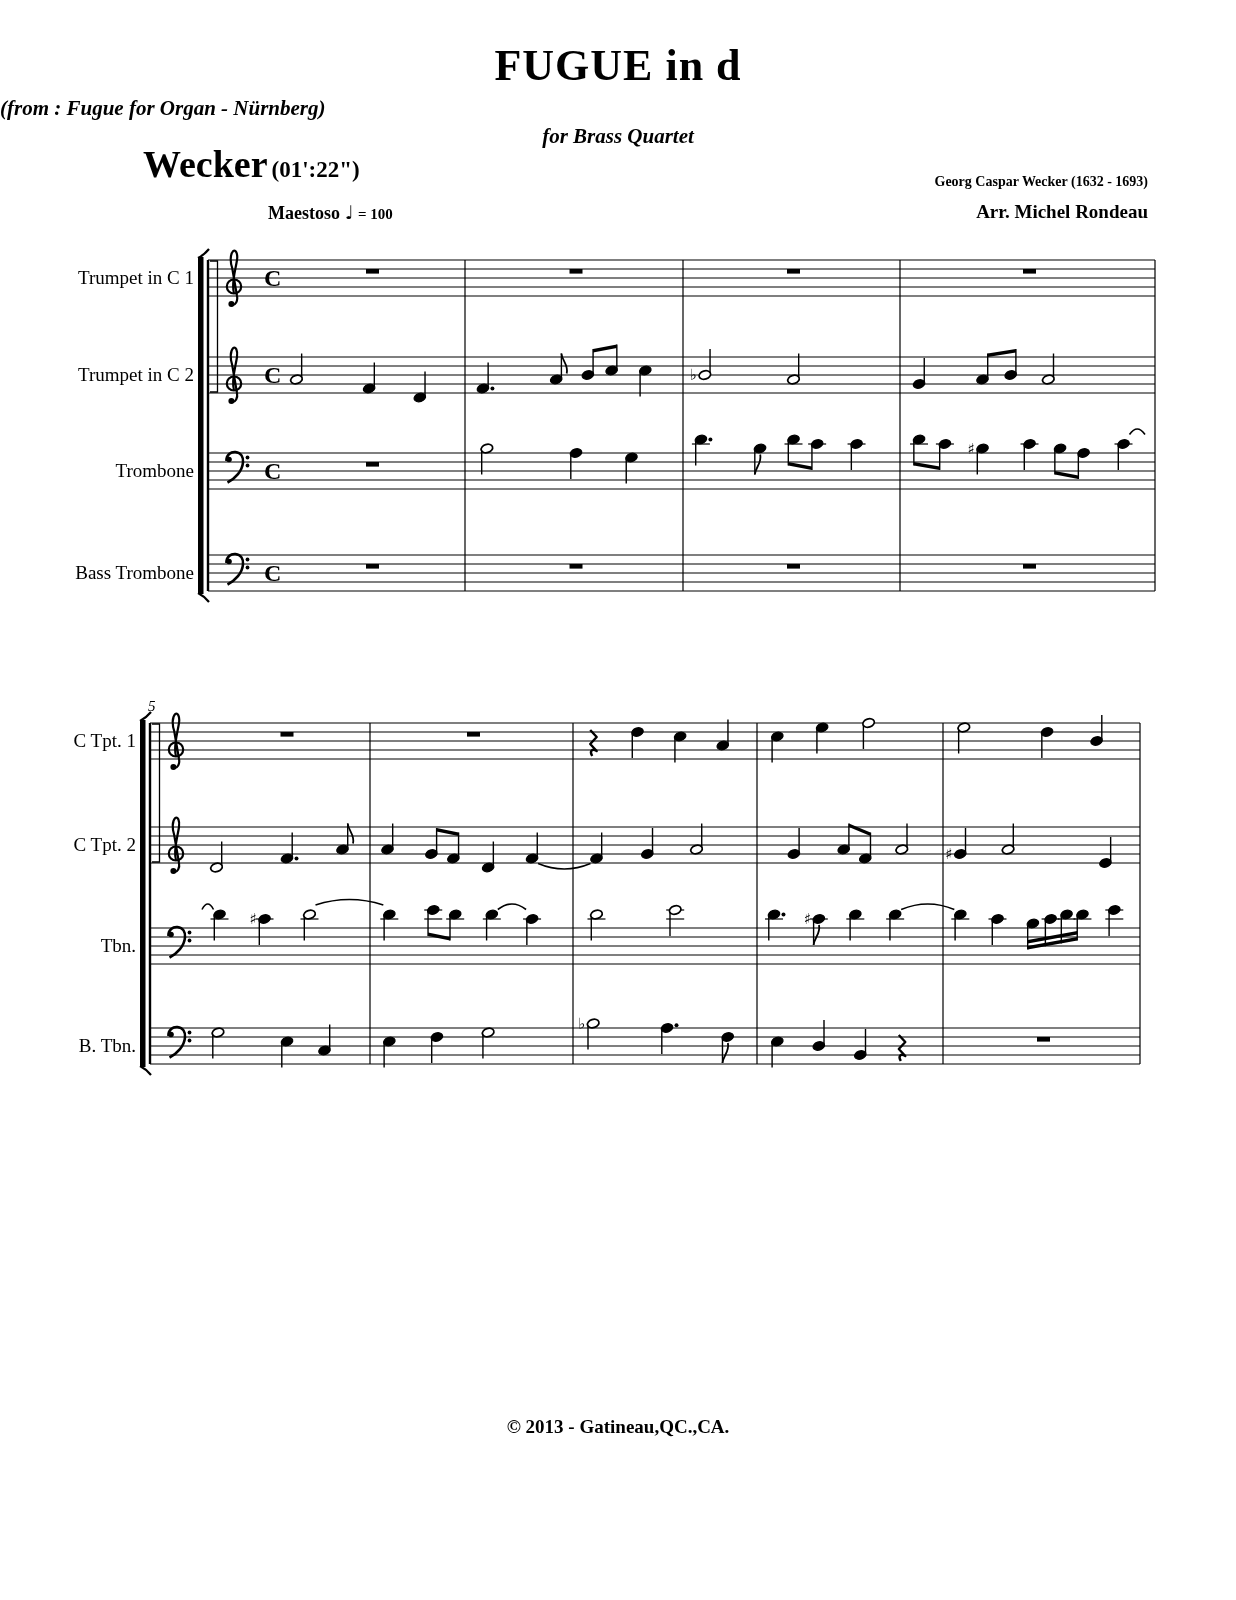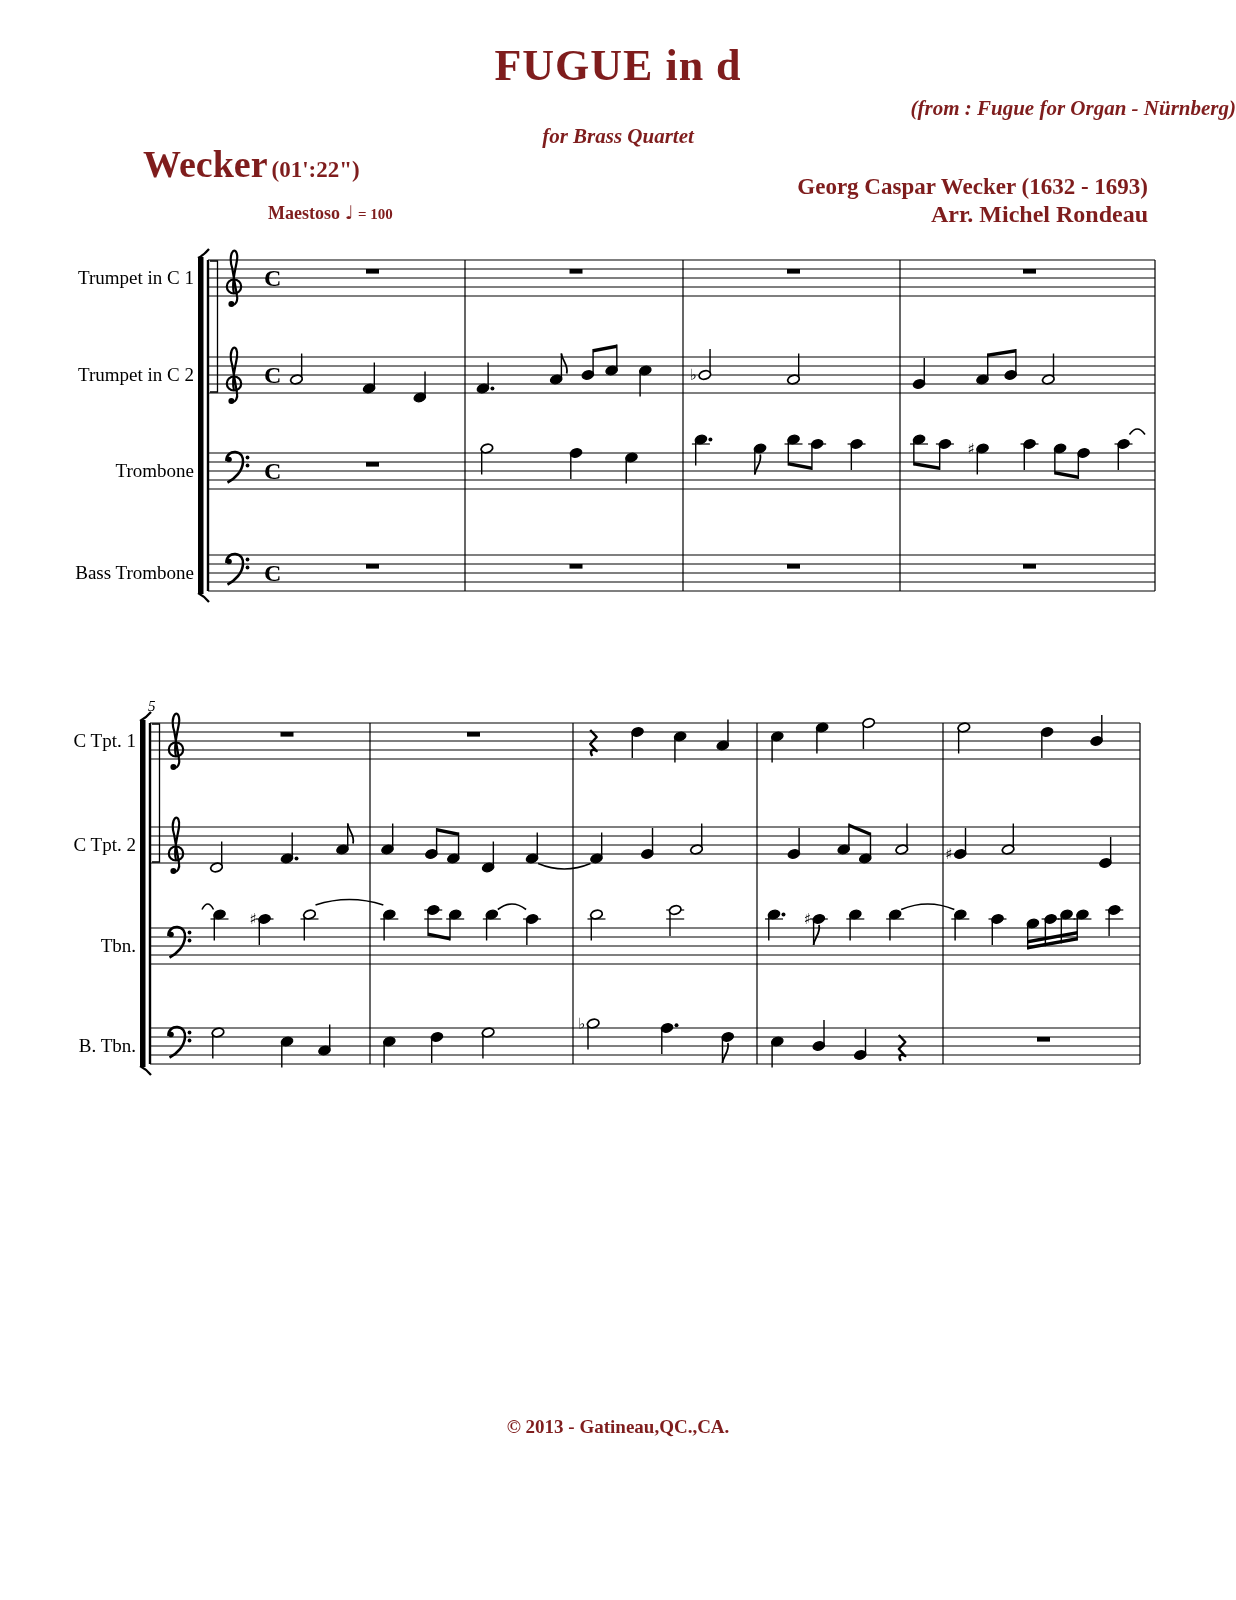--- a/index.html
+++ b/index.html
@@ -4,7 +4,7 @@
 <style>
   html,body{margin:0;padding:0;background:#fff;}
   .page{position:relative;width:1236px;height:1600px;background:#ffffff;overflow:hidden;
-        font-family:"Liberation Serif", serif;color:#7f1d1d;}
+        font-family:"Liberation Serif", serif;color:#000000;}
   #score-svg{position:absolute;left:0;top:0;}
   .title{position:absolute;left:0;top:40px;width:1236px;text-align:center;
          font-weight:bold;font-size:44px;letter-spacing:1px;}

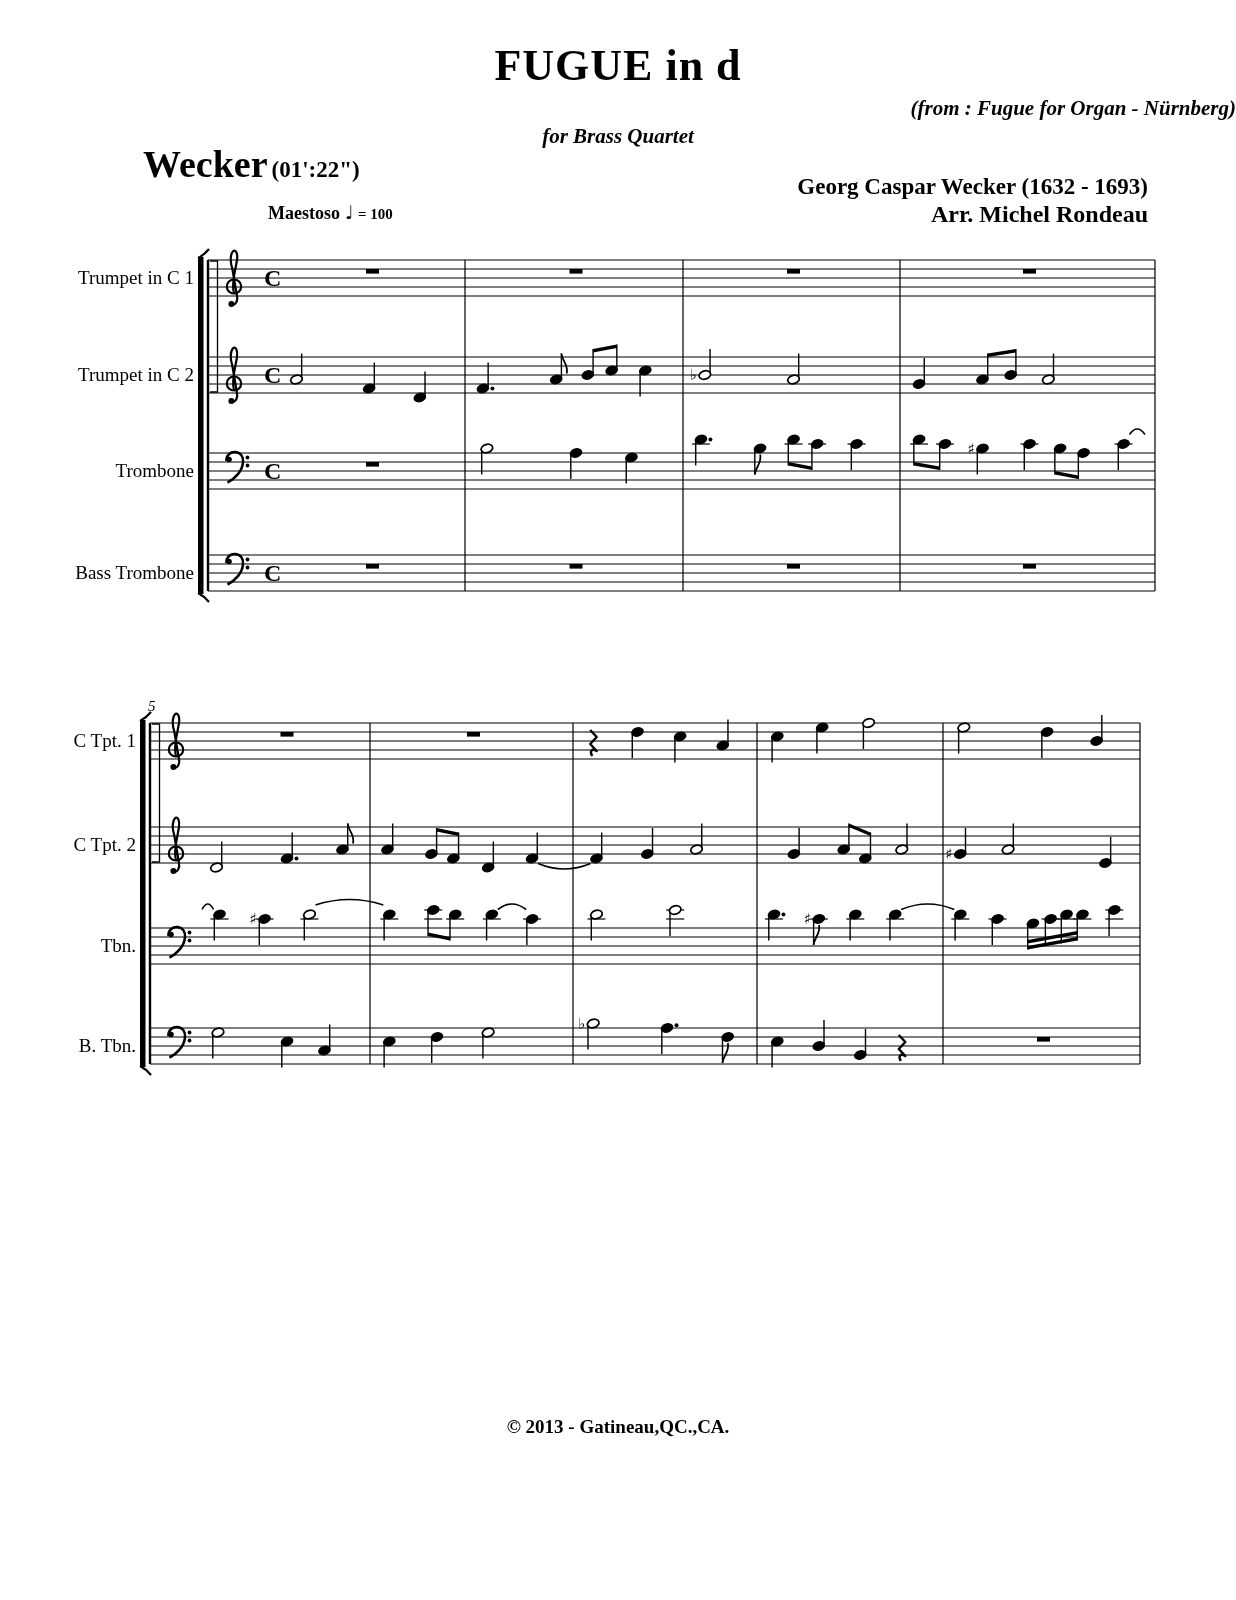--- a/index.html
+++ b/index.html
@@ -8,7 +8,7 @@
   #score-svg{position:absolute;left:0;top:0;}
   .title{position:absolute;left:0;top:40px;width:1236px;text-align:center;
          font-weight:bold;font-size:44px;letter-spacing:1px;}
-  .subtitle{position:absolute;left:0;top:96px;width:1236px;text-align:right;
+  .subtitle{position:absolute;left:0;top:96px;width:1236px;text-align:left;
             font-weight:bold;font-style:italic;font-size:21px;}
   .subtitle2{position:absolute;left:0;top:124px;width:1236px;text-align:center;
              font-weight:bold;font-style:italic;font-size:21px;}

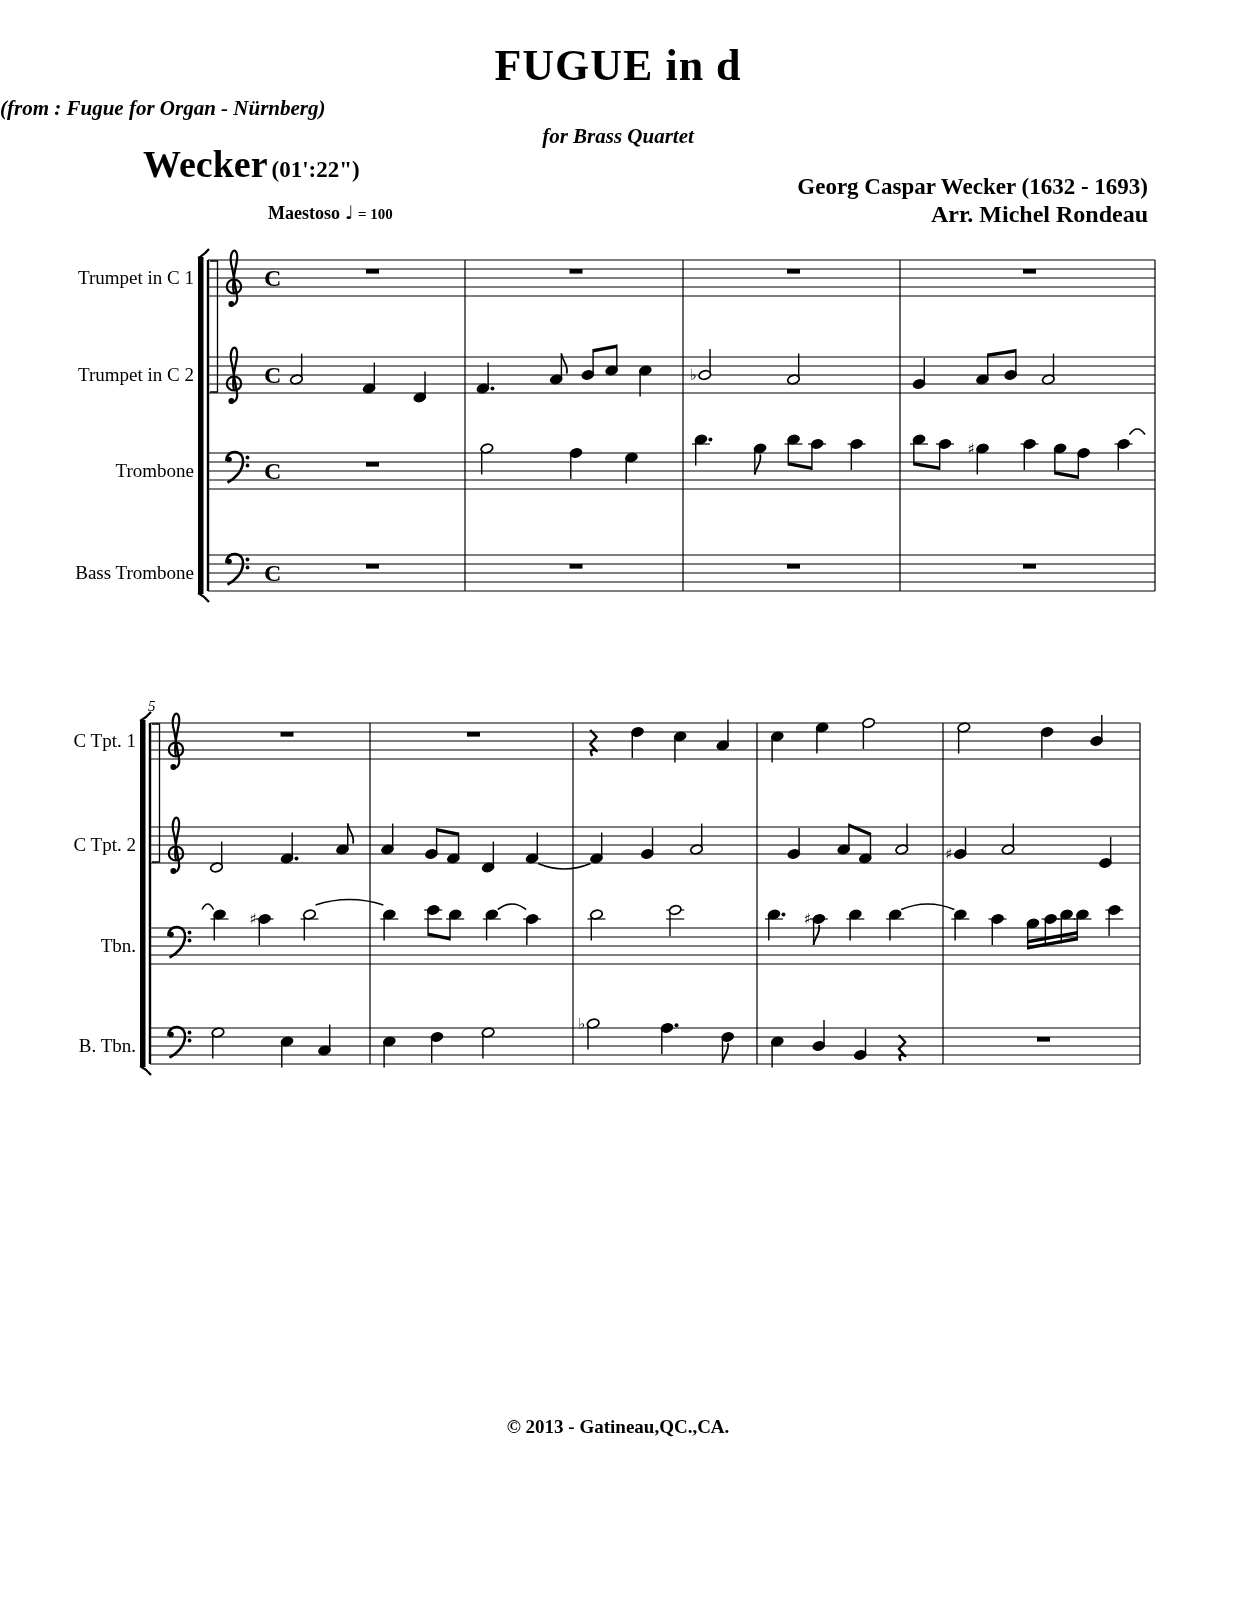--- a/index.html
+++ b/index.html
@@ -15,7 +15,7 @@
   .score-line{position:absolute;left:143px;top:142px;}
   .score-word{font-weight:bold;font-size:38px;}
   .score-dur{font-weight:bold;font-size:23px;}
-  .composer{position:absolute;right:88px;top:174px;font-weight:bold;font-size:23px;text-align:right;}
+  .composer{position:absolute;right:88px;top:174px;font-weight:bold;font-size:14px;text-align:right;}
   .arranger{position:absolute;right:88px;top:201px;font-weight:bold;font-size:24px;text-align:center;}
   .tempo{position:absolute;left:268px;top:201px;font-size:18px;}
   .tempo-word{font-weight:bold;font-size:18px;}

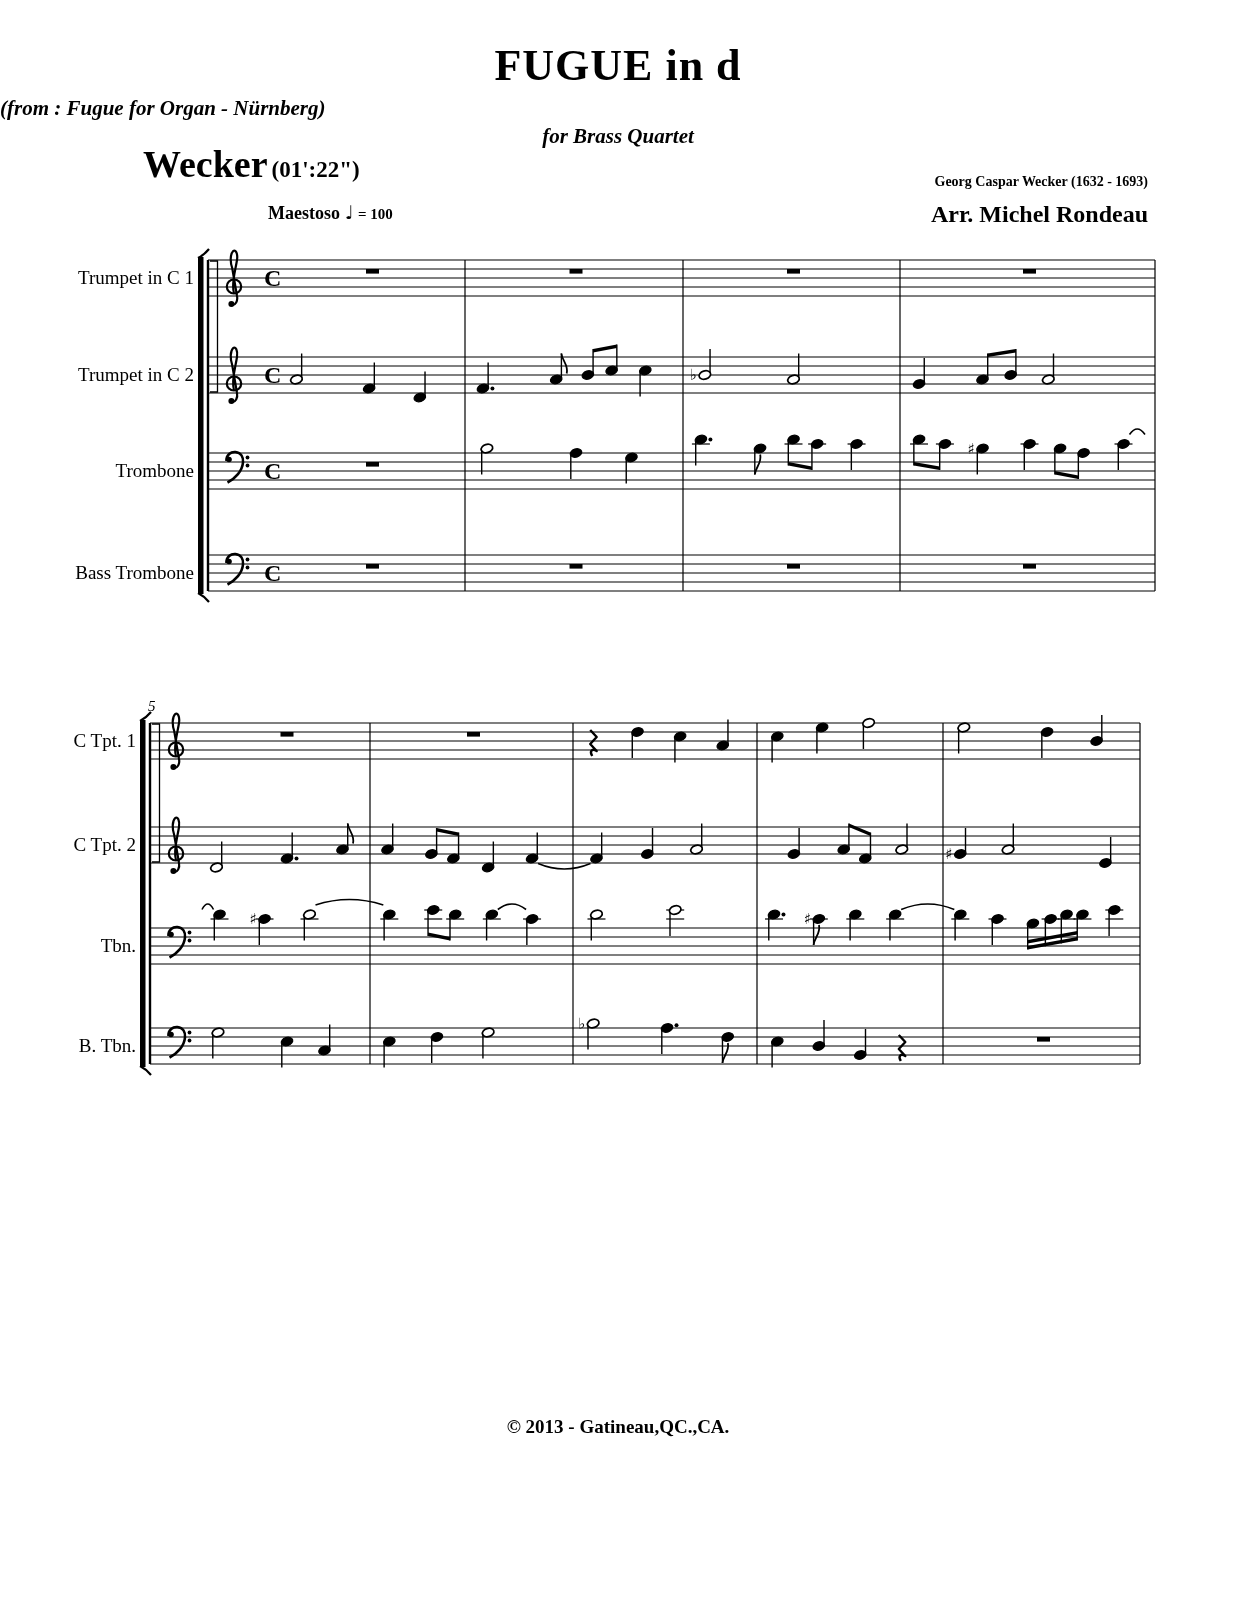--- a/index.html
+++ b/index.html
@@ -16,7 +16,7 @@
   .score-word{font-weight:bold;font-size:38px;}
   .score-dur{font-weight:bold;font-size:23px;}
   .composer{position:absolute;right:88px;top:174px;font-weight:bold;font-size:14px;text-align:right;}
-  .arranger{position:absolute;right:88px;top:201px;font-weight:bold;font-size:24px;text-align:center;}
+  .arranger{position:absolute;right:88px;top:201px;font-weight:bold;font-size:19px;text-align:center;}
   .tempo{position:absolute;left:268px;top:201px;font-size:18px;}
   .tempo-word{font-weight:bold;font-size:18px;}
   .tempo-note{font-family:"DejaVu Sans", sans-serif;font-size:19px;}

